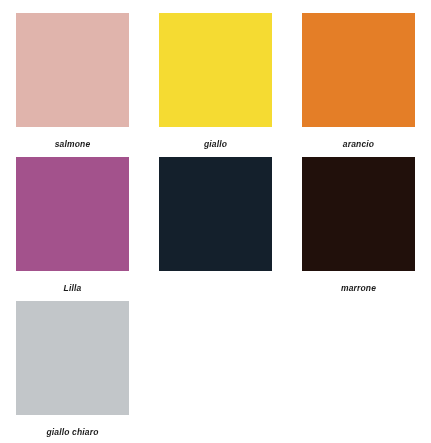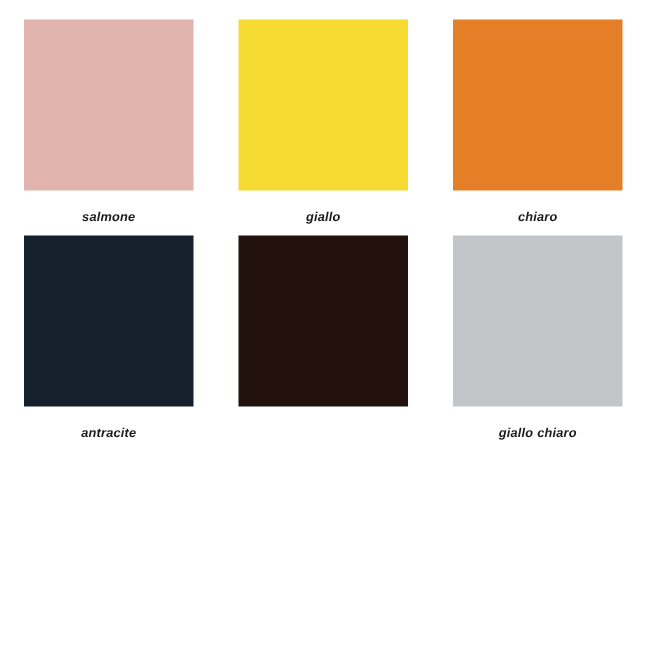--- a/index.html
+++ b/index.html
@@ -81,7 +81,7 @@
 
     <div class="swatch-cell">
       <span class="swatch-chip" style="background-color: rgb(228, 126, 39);"></span>
-      <span class="swatch-label" style="color: rgb(27, 27, 27);">chiaro</span>
+      <span class="swatch-label" style="color: rgb(27, 27, 27);">arancio</span>
     </div>
 
 

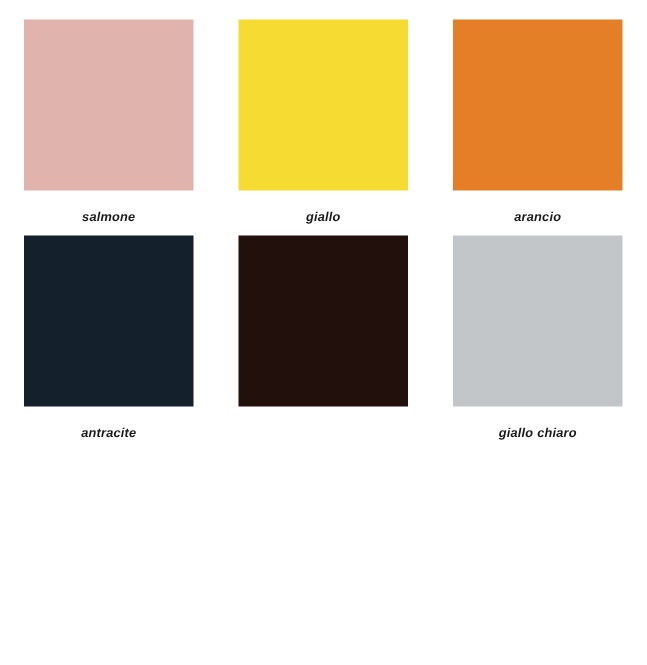--- a/index.html
+++ b/index.html
@@ -84,6 +84,10 @@
       <span class="swatch-label" style="color: rgb(27, 27, 27);">arancio</span>
     </div>
 
+    <div class="swatch-cell">
+      <span class="swatch-chip" style="background-color: rgb(163, 82, 140);"></span>
+      <span class="swatch-label" style="color: rgb(27, 27, 27);">Lilla</span>
+    </div>
 
     <div class="swatch-cell">
       <span class="swatch-chip" style="background-color: rgb(20, 32, 44);"></span>

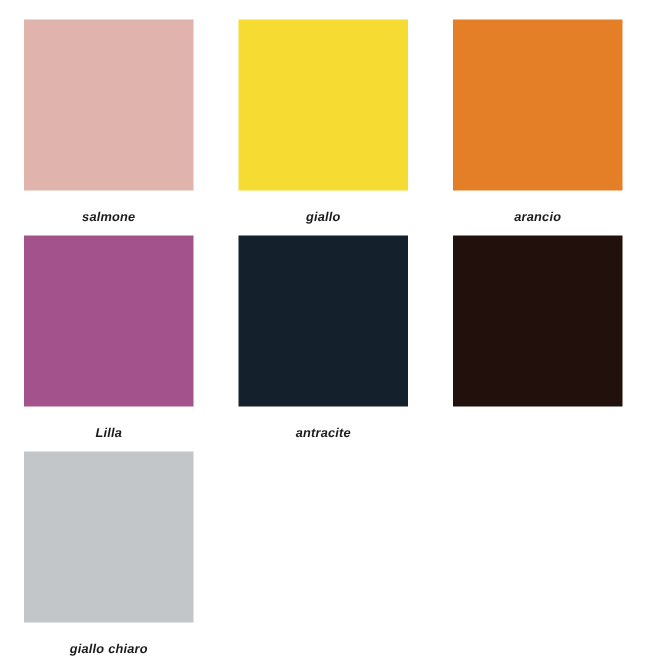--- a/index.html
+++ b/index.html
@@ -91,7 +91,6 @@
 
     <div class="swatch-cell">
       <span class="swatch-chip" style="background-color: rgb(20, 32, 44);"></span>
-      <span class="swatch-label" style="color: rgb(27, 27, 27);">antracite</span>
     </div>
 
     <div class="swatch-cell">

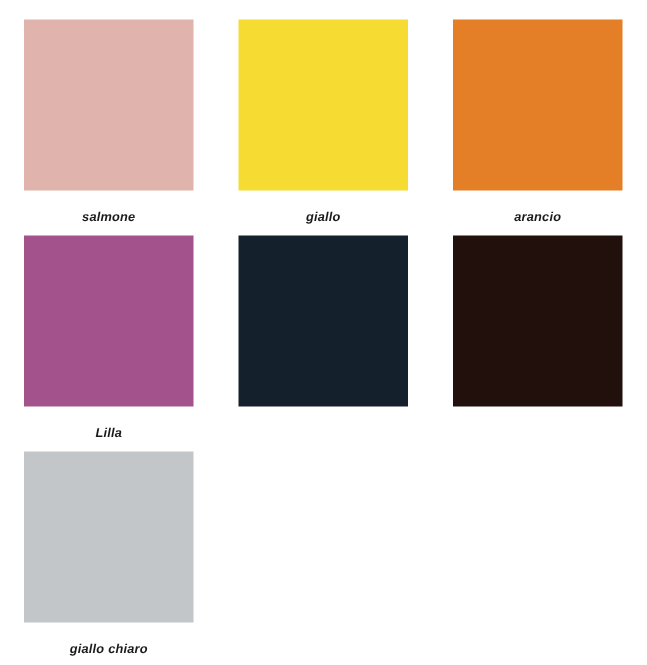--- a/index.html
+++ b/index.html
@@ -95,6 +95,7 @@
 
     <div class="swatch-cell">
       <span class="swatch-chip" style="background-color: rgb(33, 16, 11);"></span>
+      <span class="swatch-label" style="color: rgb(27, 27, 27);">marrone</span>
     </div>
 
     <div class="swatch-cell">

